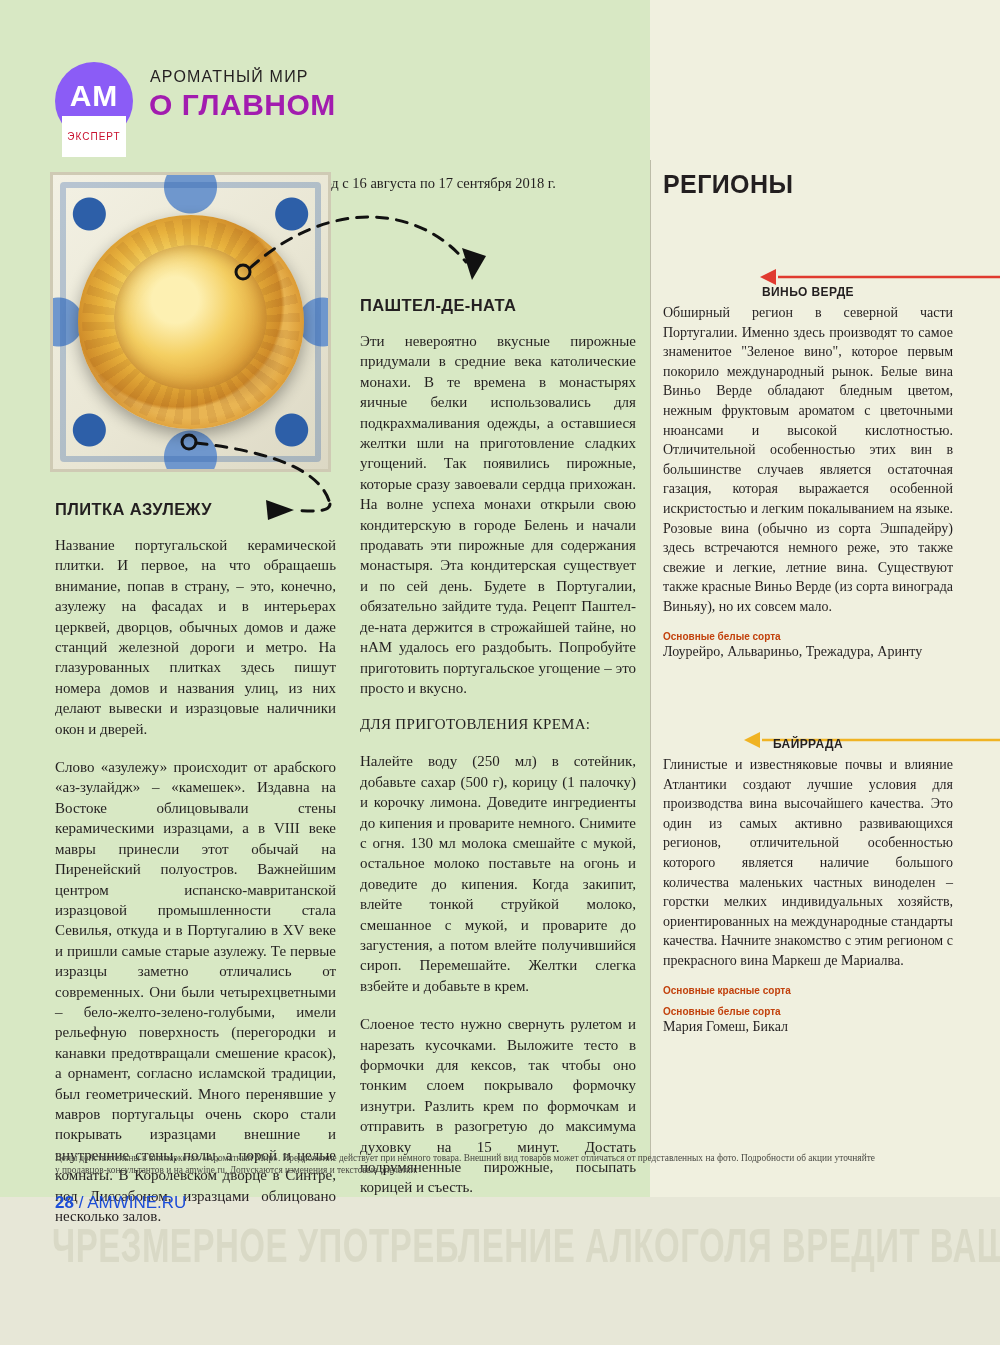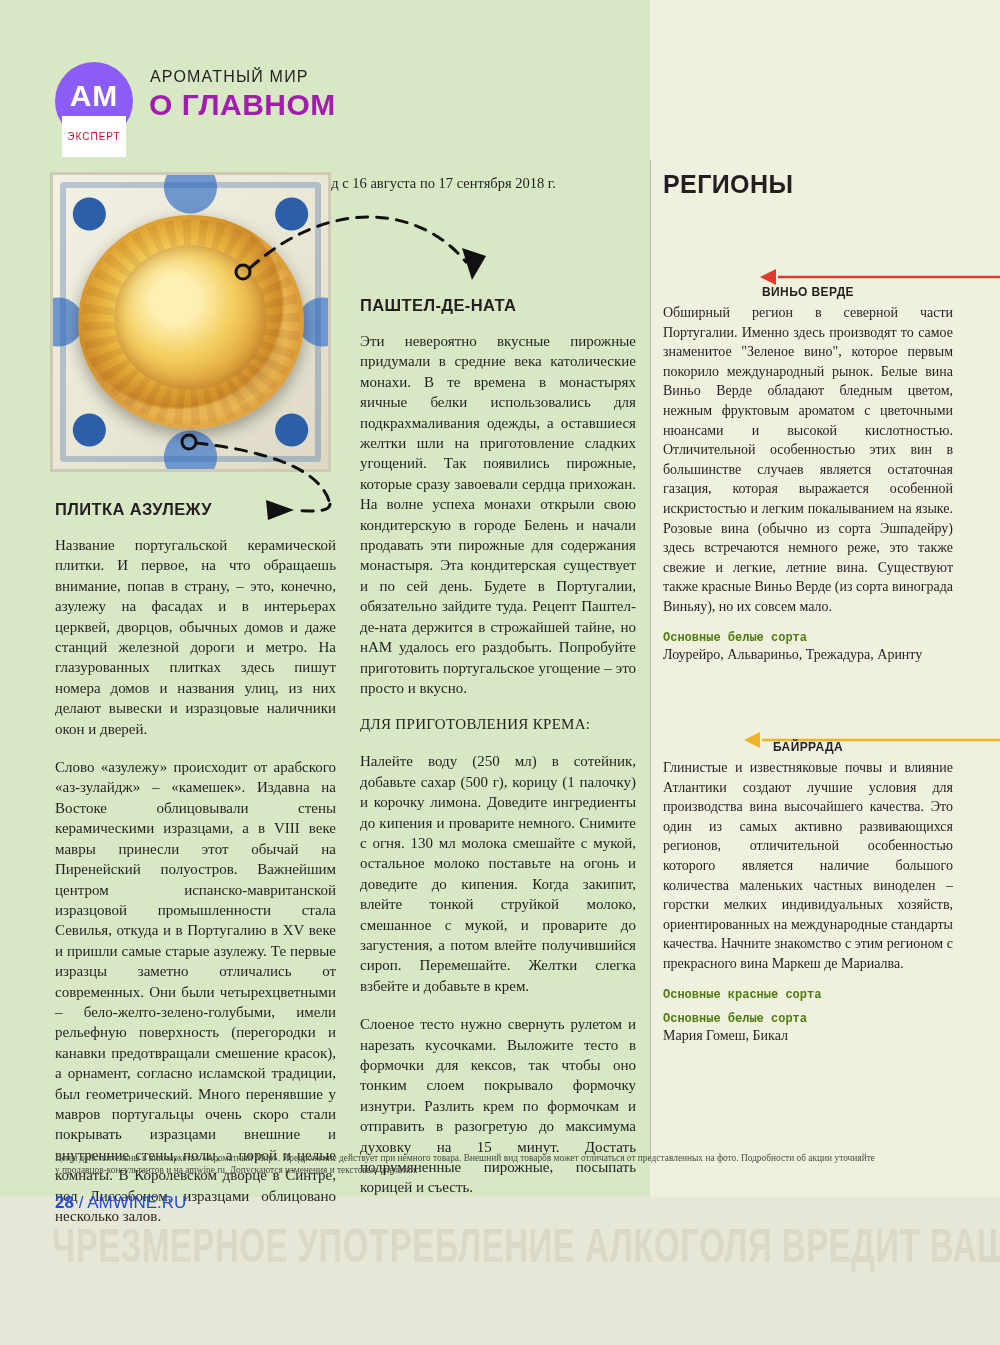--- a/index.html
+++ b/index.html
@@ -210,11 +210,11 @@
     text-align: center;
   }
   h4.grapes {
-    font-family: Liberation Mono, monospace;
-    font-weight: bold;
-    font-size: 12px;
+    font-family: Liberation Sans, sans-serif;
+    font-weight: bold;
+    font-size: 10px;
     margin: 10px 0 0 0;
-    color: #4d7c0f;
+    color: #c2410c;
   }
   p.body {
     font-family: "Liberation Serif", serif;

